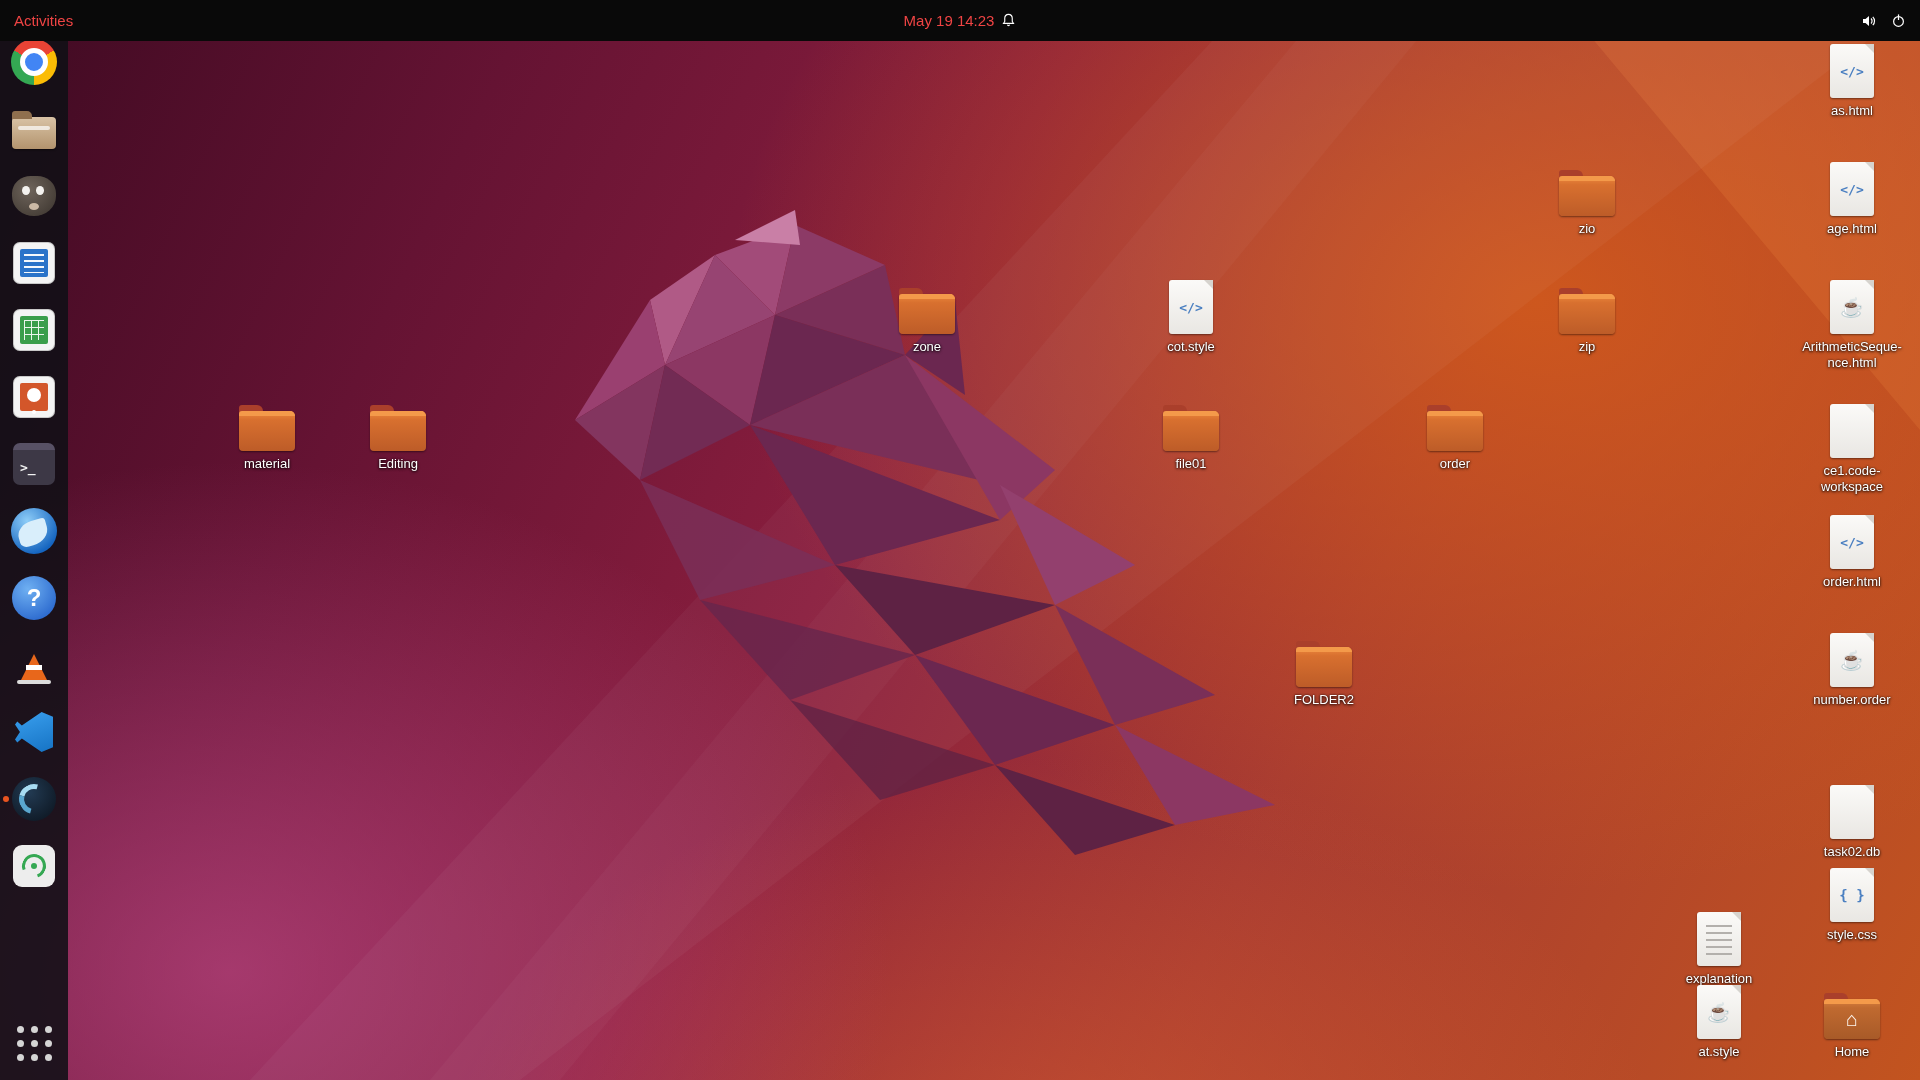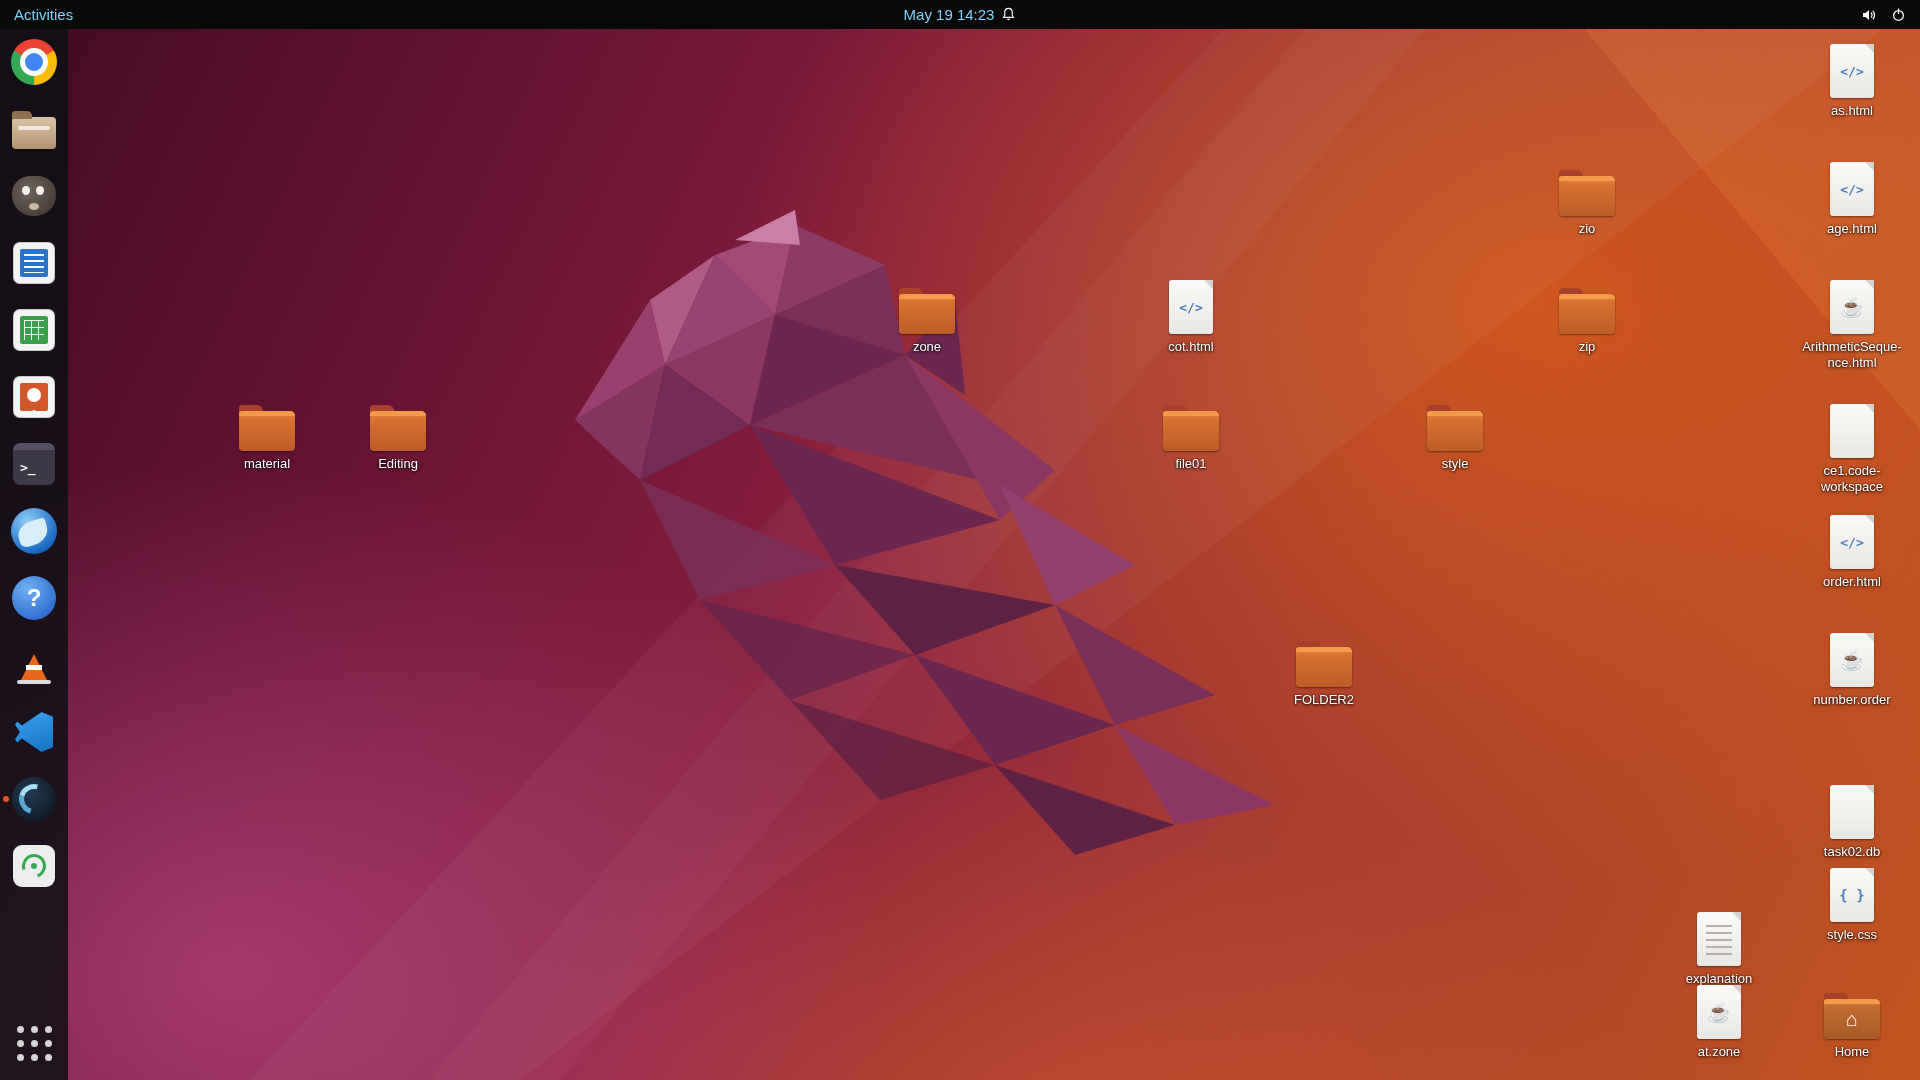--- a/index.html
+++ b/index.html
@@ -19,8 +19,8 @@
 
   
   .topbar {
-    position: absolute; top: 0; left: 0; right: 0; height: 29px;
-    background: #090909; color: #7dd3fc; z-index: 50;
+    position: absolute; top: 0; left: 0; right: 0; height: 41px;
+    background: #090909; color: #ef4444; z-index: 50;
     display: flex; align-items: center; font-size: 15px;
   }
   .tb-left { position: absolute; left: 0; top: 0; bottom: 0; display: flex; align-items: center; }

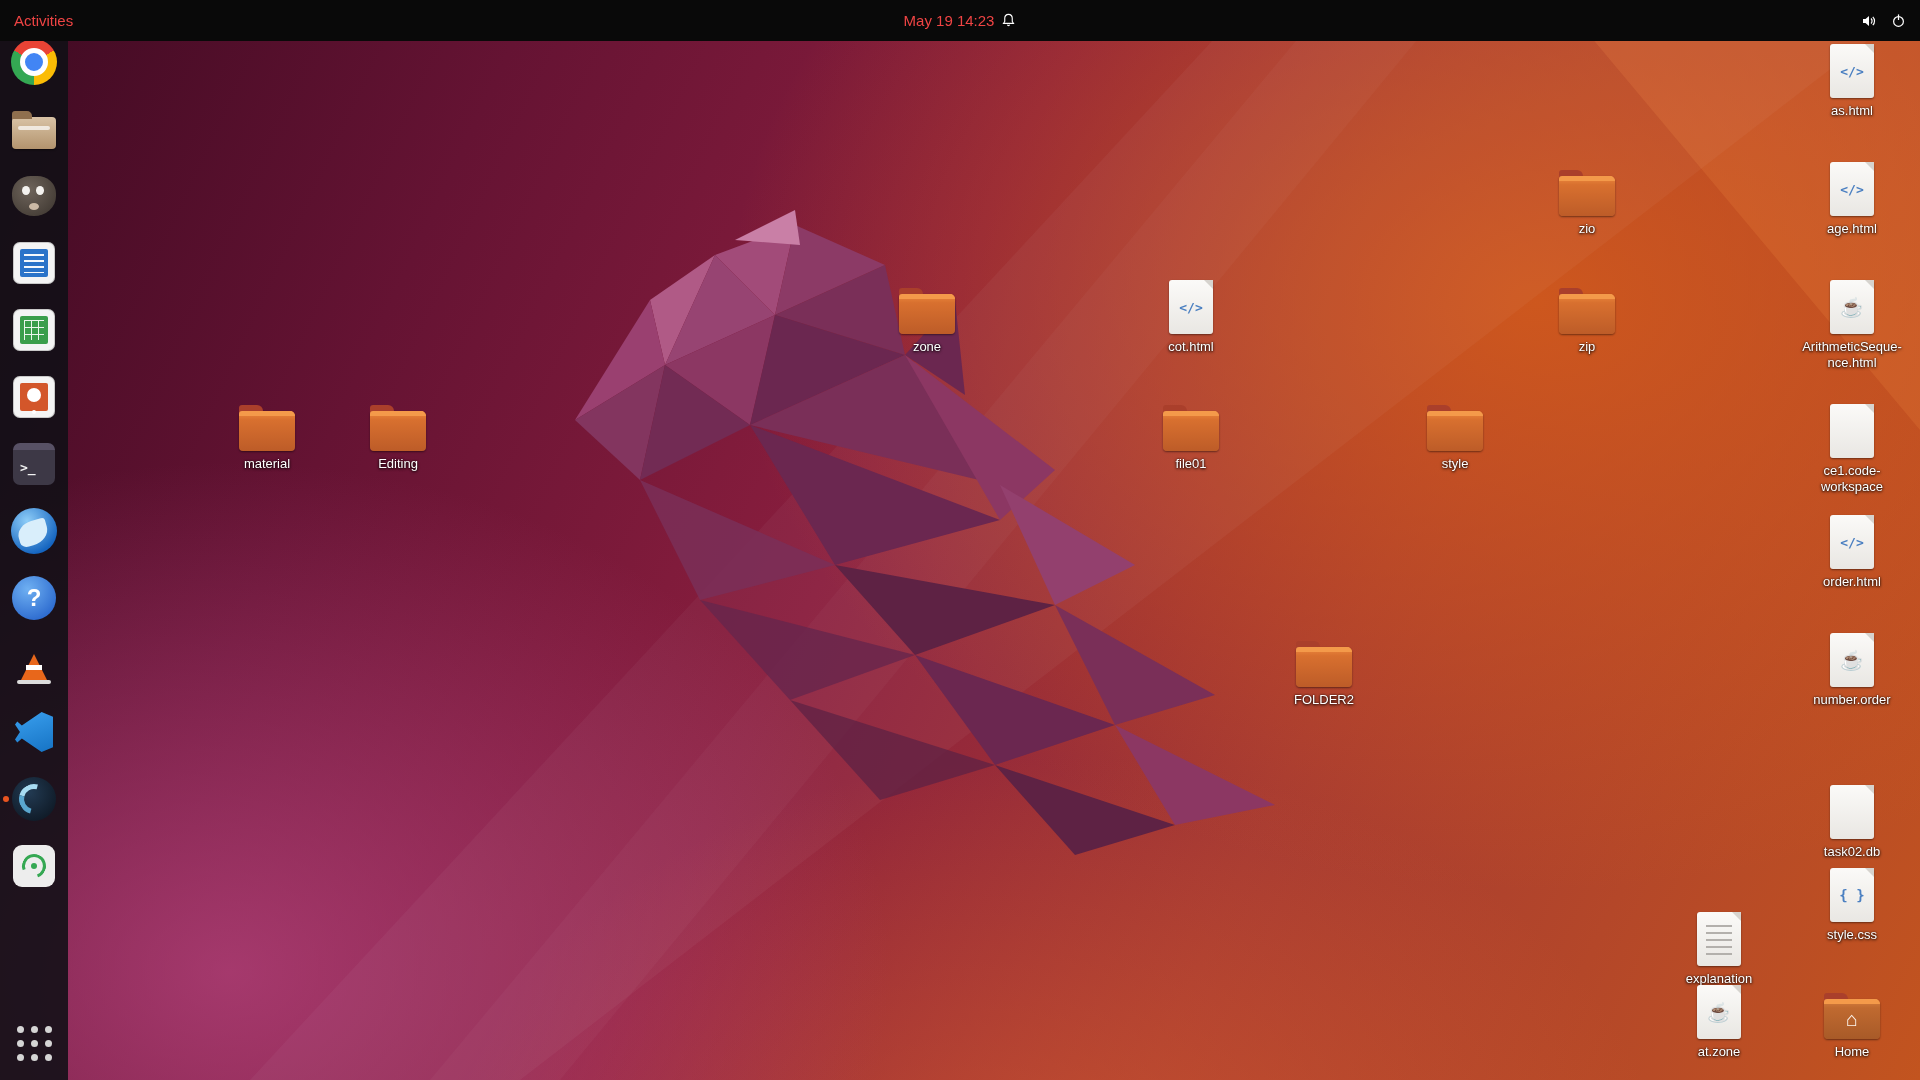--- a/index.html
+++ b/index.html
@@ -282,7 +282,7 @@
         <span class="g-html">&lt;/&gt;</span>
       </div>
     </div>
-  <div class="lbl">cot.html</div>
+  <div class="lbl">cot.style</div>
 </div>
 
 <div class="dicon" style="left:1529px;top:276px">

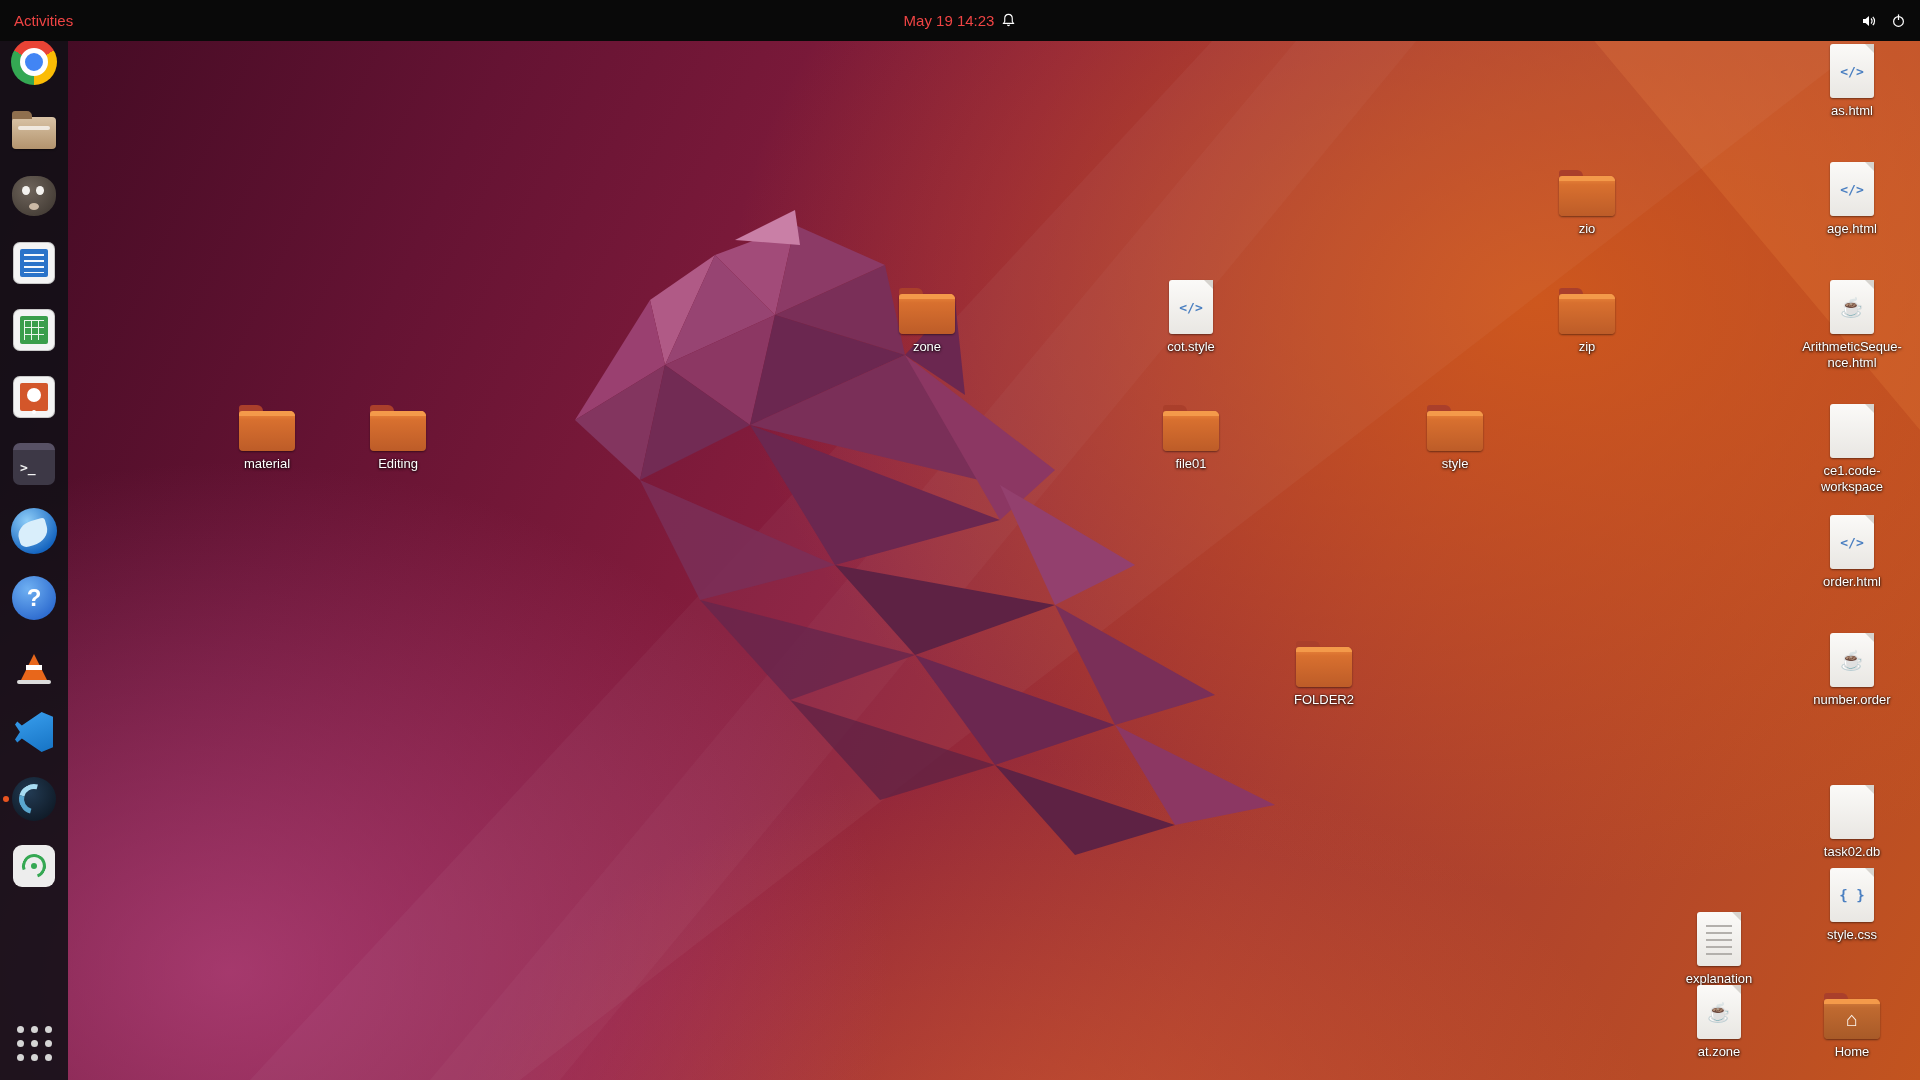--- a/index.html
+++ b/index.html
@@ -326,7 +326,7 @@
   <div class="ic-wrap">
       <div class="ic-folder"></div>
     </div>
-  <div class="lbl">style</div>
+  <div class="lbl">order</div>
 </div>
 
 <div class="dicon" style="left:1794px;top:400px">

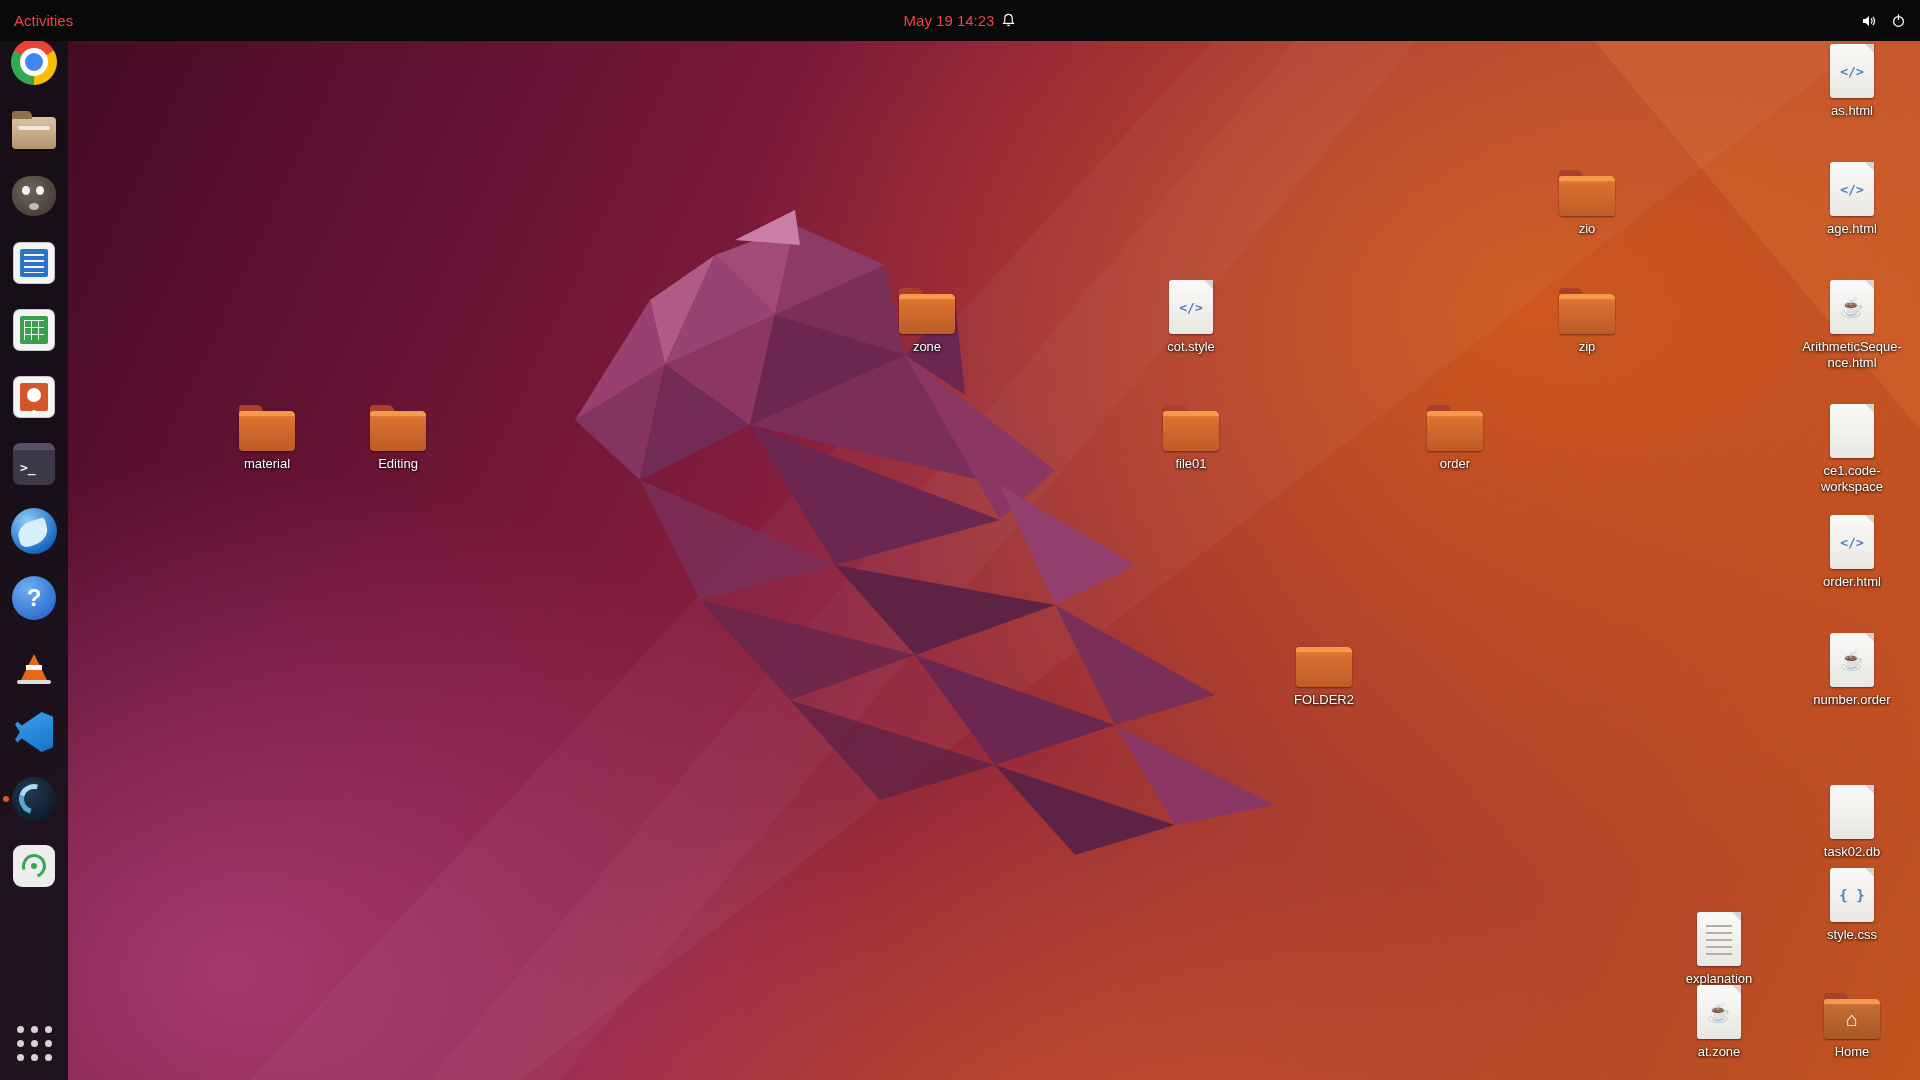--- a/index.html
+++ b/index.html
@@ -390,7 +390,7 @@
         <span class="g-java">☕</span>
       </div>
     </div>
-  <div class="lbl">at.zone</div>
+  <div class="lbl">at.style</div>
 </div>
 
 <div class="dicon" style="left:1794px;top:981px">

